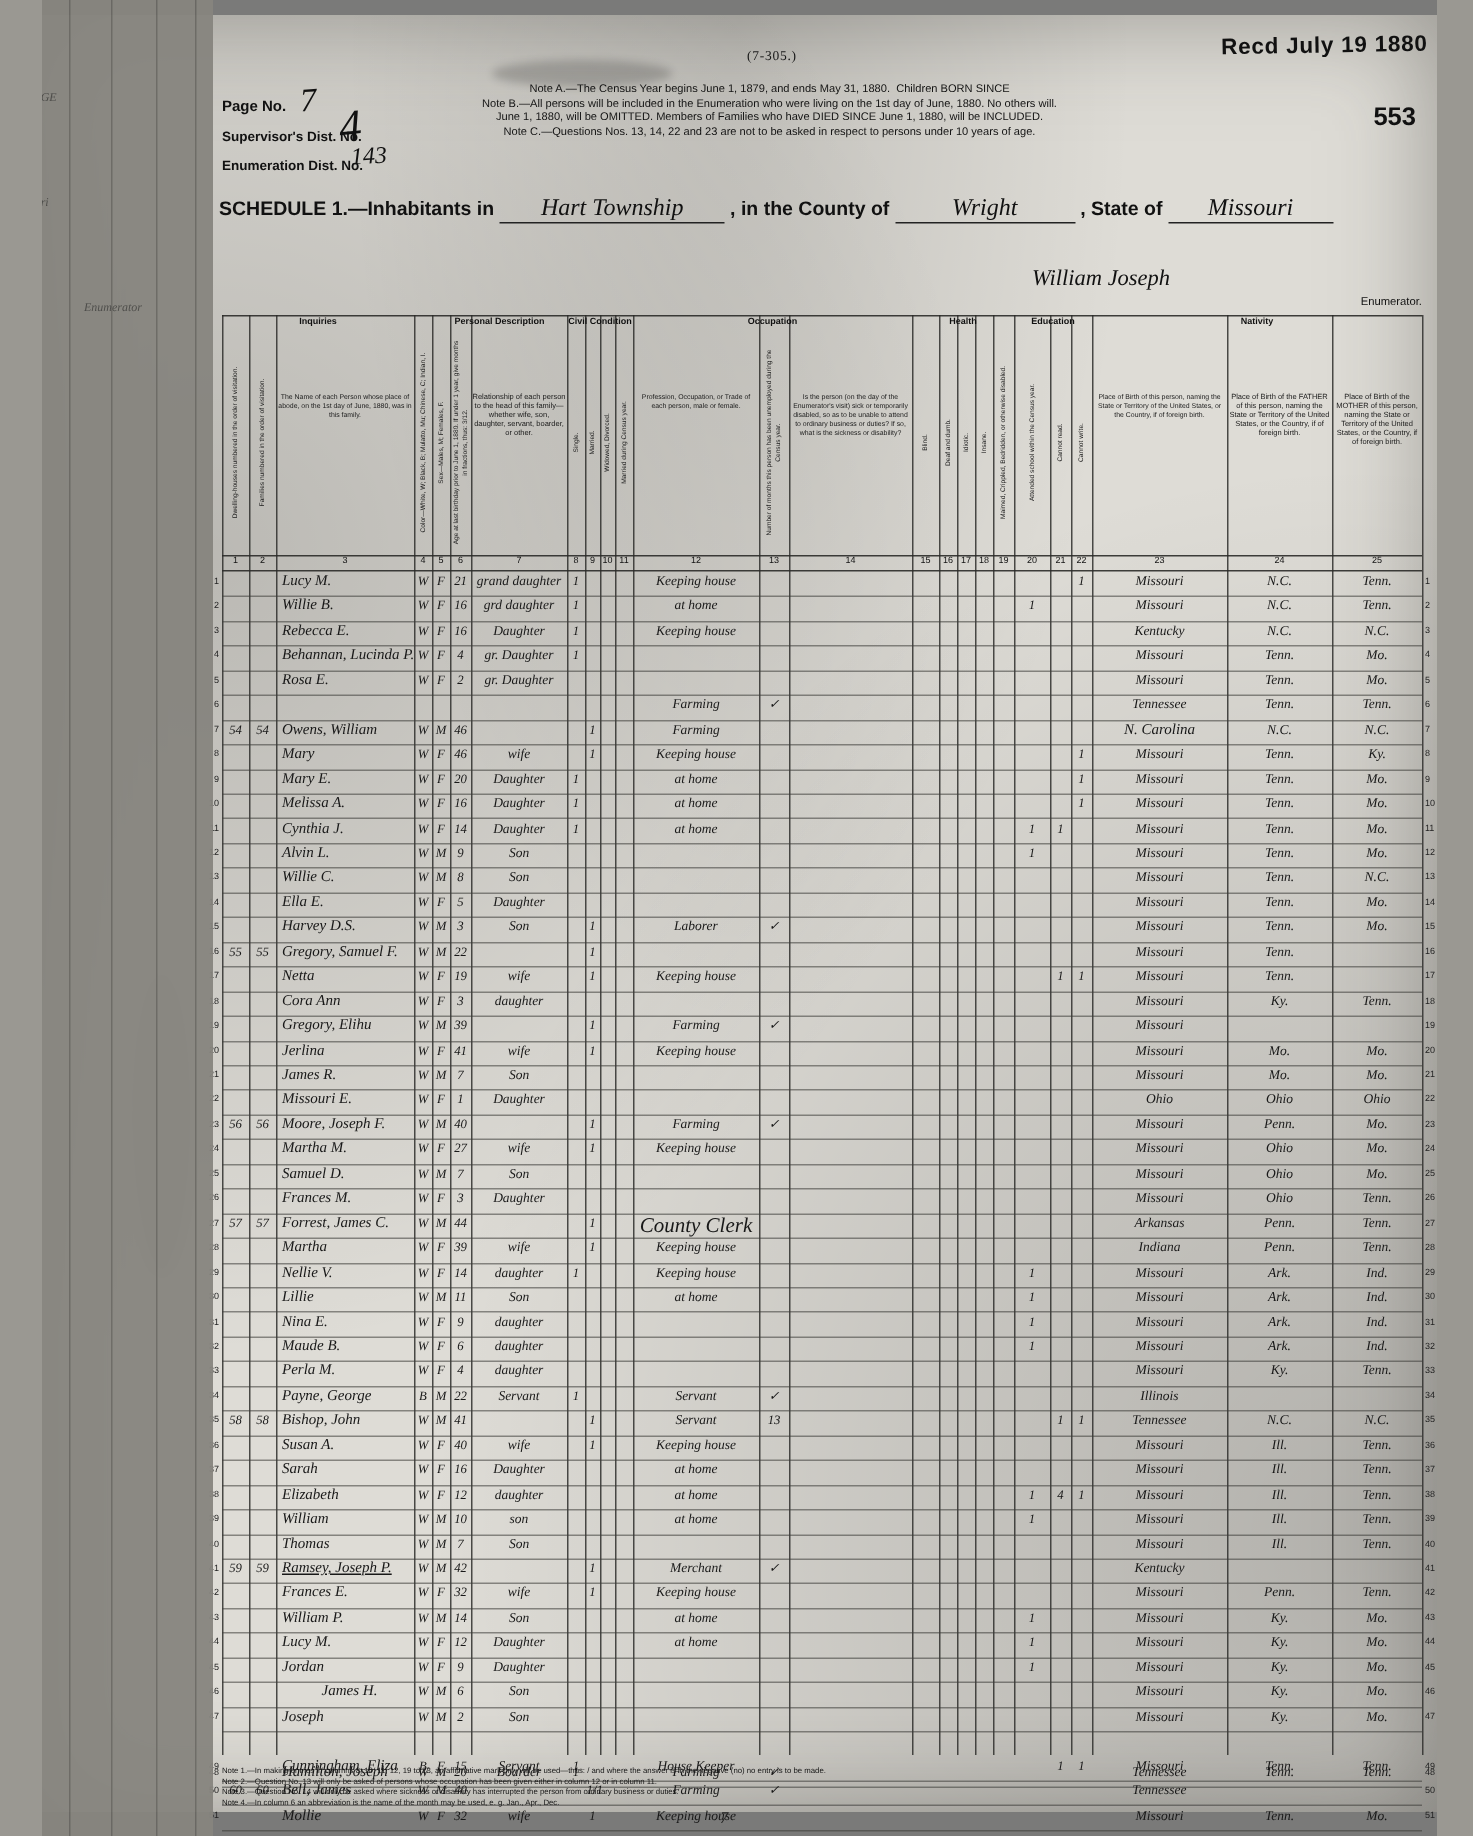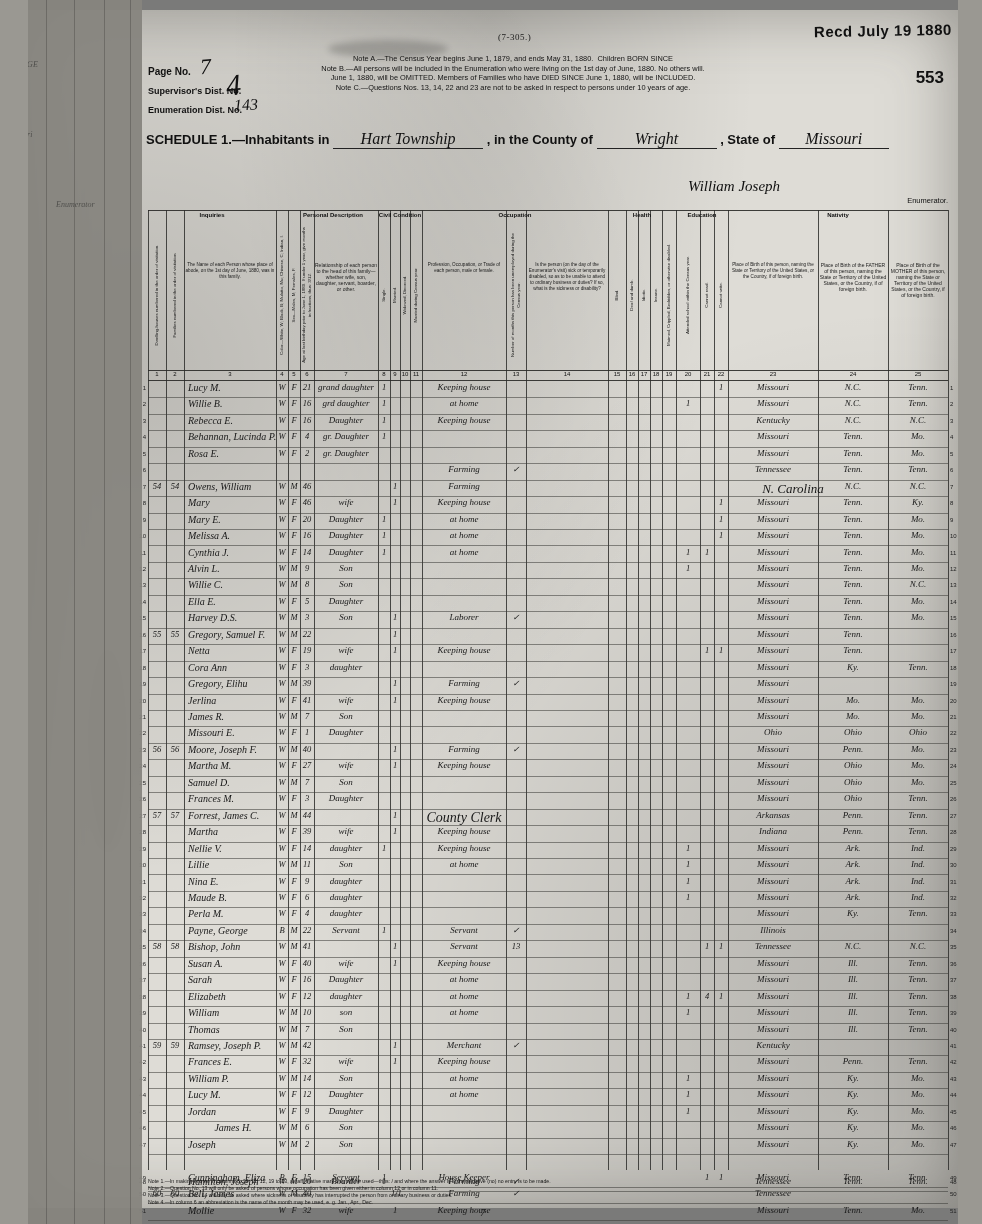--- a/index.html
+++ b/index.html
@@ -374,7 +374,7 @@
             <div class="cell c" style="left: 153px; width: 12px; font-size: 8.5px;">46</div>
             <div class="cell c" style="left: 243px; width: 8px; font-size: 8.5px;">1</div>
             <div class="cell c" style="left: 275px; width: 82px; font-size: 9px;">Farming</div>
-            <div class="cell c" style="left: 601px; width: 88px; font-size: 13px;">N. Carolina</div>
+            <div class="cell c" style="left: 581px; width: 88px; font-size: 10px;">N. Carolina</div>
             <div class="cell c" style="left: 671px; width: 68px; font-size: 9px;">N.C.</div>
             <div class="cell c" style="left: 741px; width: 58px; font-size: 9px;">N.C.</div>
           </div>

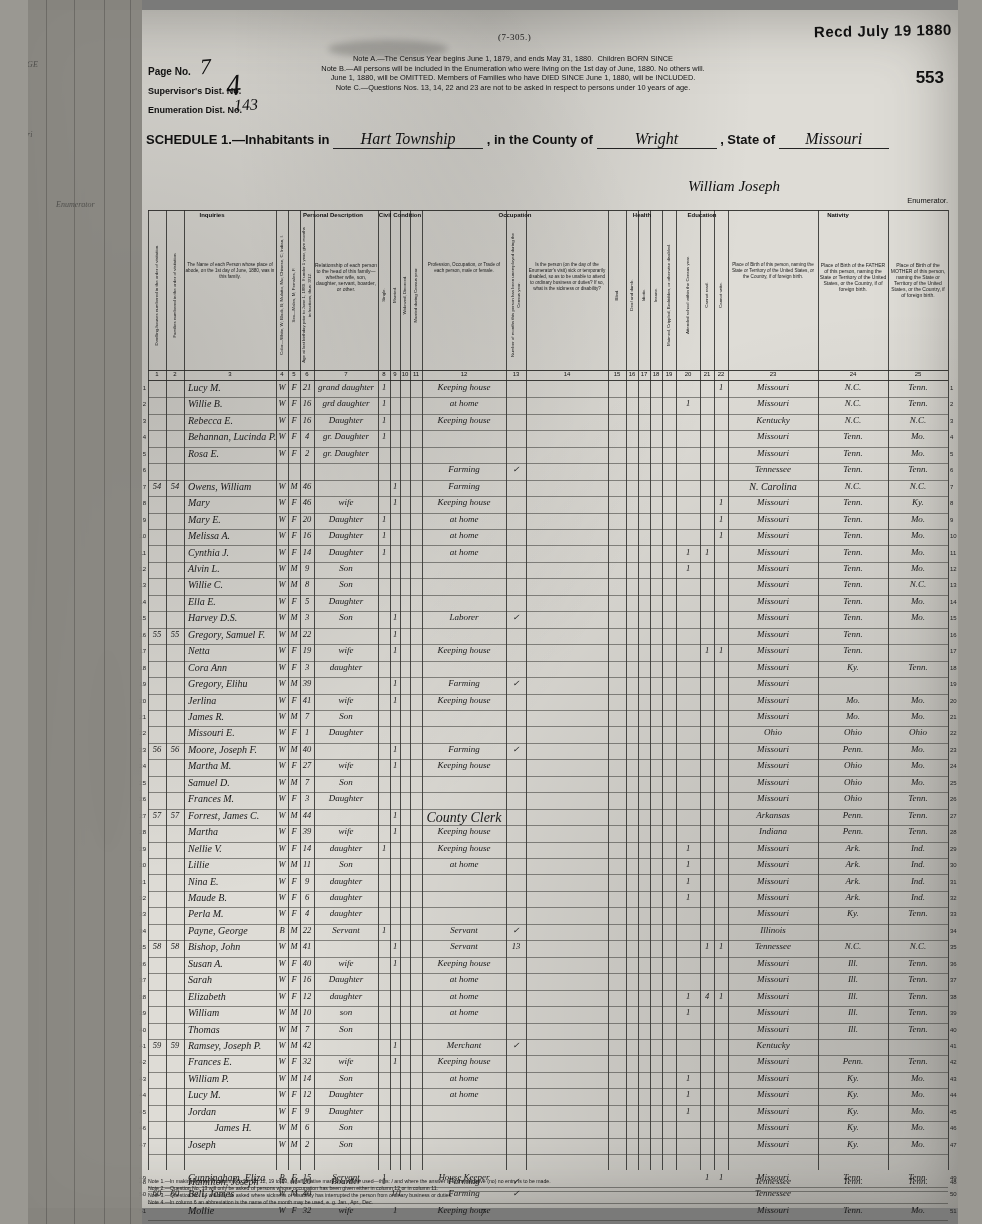--- a/index.html
+++ b/index.html
@@ -870,7 +870,7 @@
             <div class="rn2">41</div>
             <div class="cell c" style="left: 1px; width: 16px; font-size: 8.5px;">59</div>
             <div class="cell c" style="left: 19px; width: 16px; font-size: 8.5px;">59</div>
-            <div class="cell " style="left: 37px; width: 90px; text-align: left; padding-left: 3px; font-size: 10px;">Ramsey, Joseph P.</div>
+            <div class="cell " style="left: 37px; width: 90px; text-align: left; padding-left: 3px; font-size: 10px; text-decoration: underline;">Ramsey, Joseph P.</div>
             <div class="cell c" style="left: 129px; width: 10px; font-size: 8.5px;">W</div>
             <div class="cell c" style="left: 141px; width: 10px; font-size: 8.5px;">M</div>
             <div class="cell c" style="left: 153px; width: 12px; font-size: 8.5px;">42</div>

